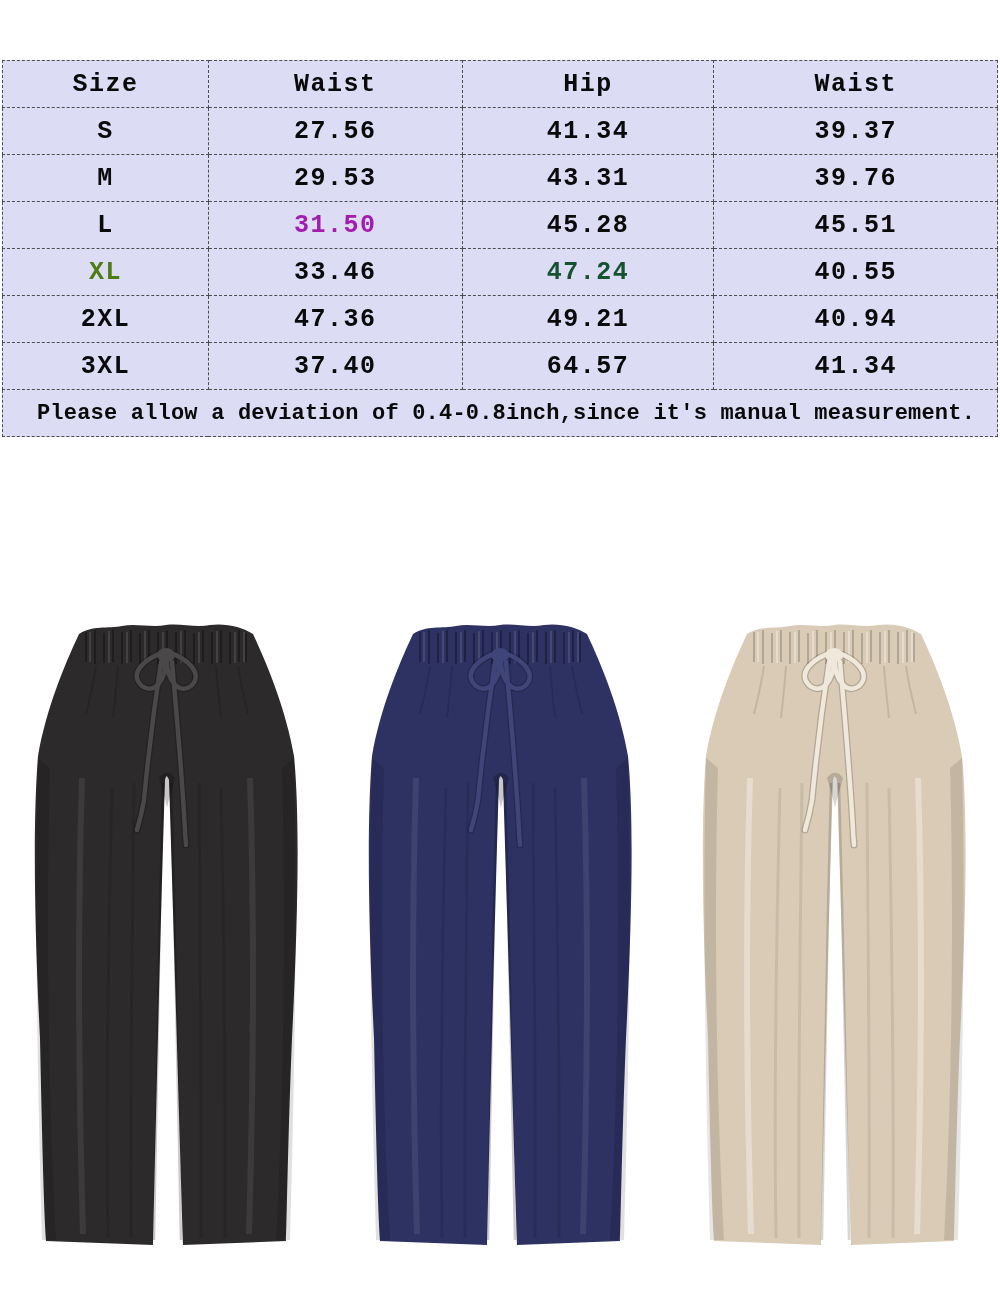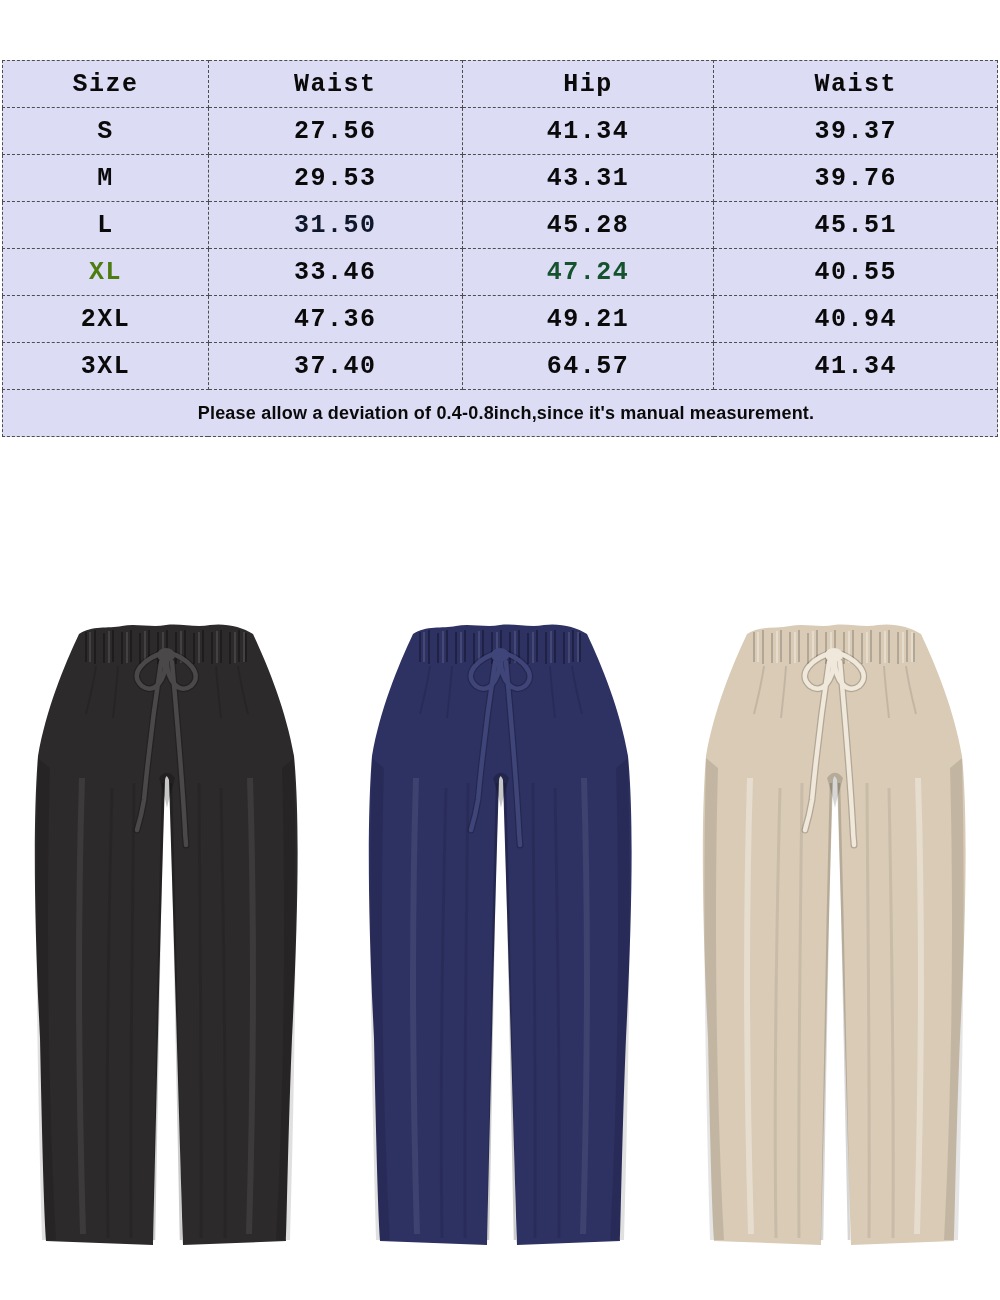--- a/index.html
+++ b/index.html
@@ -75,7 +75,7 @@
   </tr>
   <tr class="data-row">
     <td style="border-color: rgb(77, 77, 77); color: rgb(10, 10, 10);">L</td>
-    <td style="border-color: rgb(77, 77, 77); color: #0f172a; text-align: center;">31.50</td>
+    <td style="border-color: rgb(77, 77, 77); color: #a21caf; text-align: center;">31.50</td>
     <td style="border-color: rgb(77, 77, 77); color: rgb(10, 10, 10);">45.28</td>
     <td style="border-color: rgb(77, 77, 77); color: rgb(10, 10, 10);">45.51</td>
   </tr>

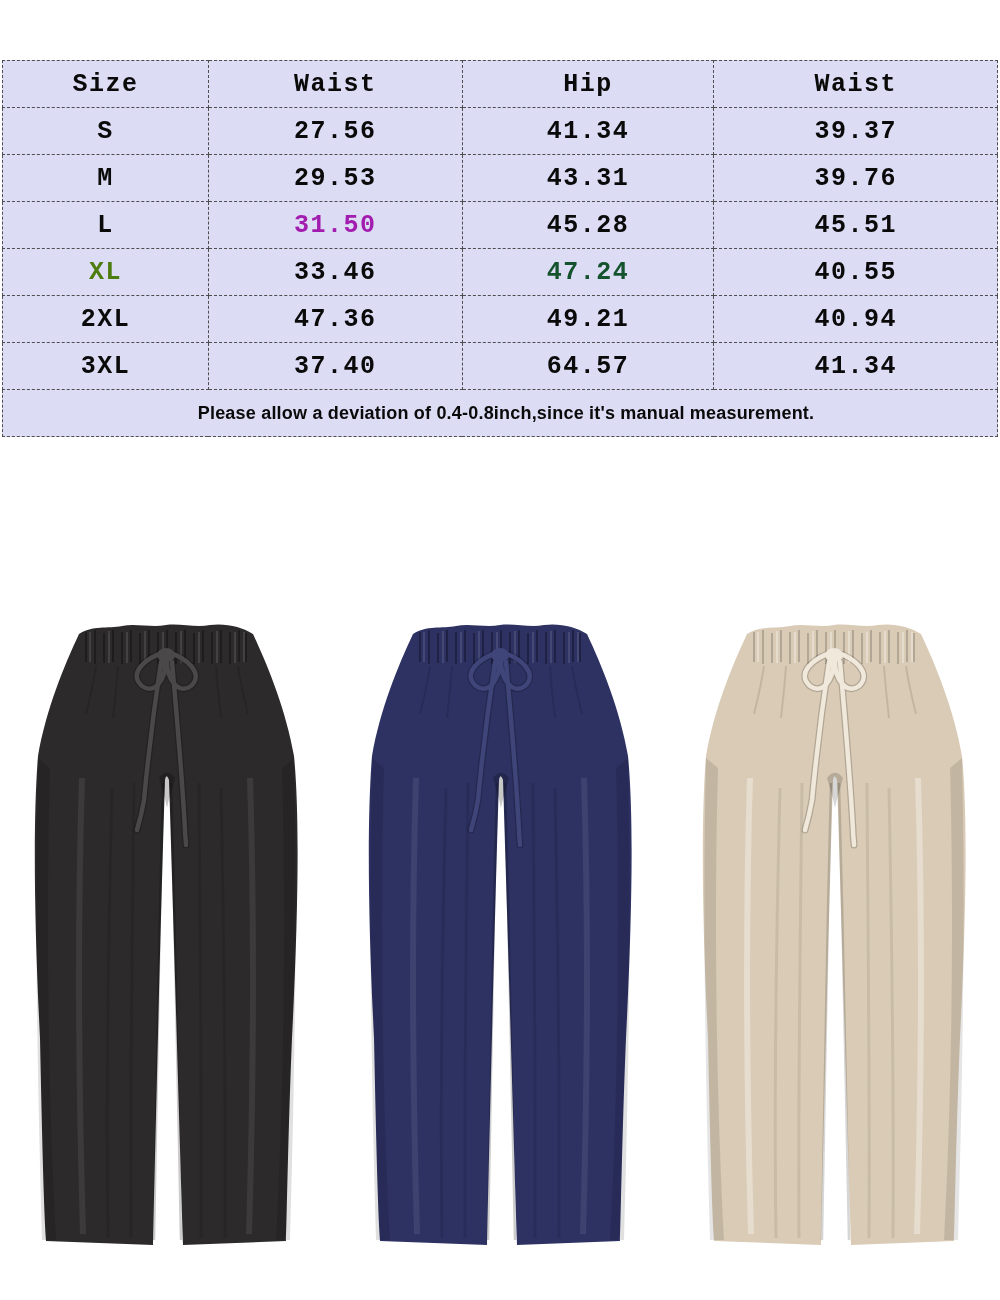--- a/index.html
+++ b/index.html
@@ -30,8 +30,8 @@
   }
   tr.note-row td{
     height:46px;
-    font-family:Liberation Sans, sans-serif;
-    font-weight:700;font-size:18px;letter-spacing:0.2px;padding-left:12px;
+    font-family:Liberation Mono, monospace;
+    font-weight:700;font-size:22px;letter-spacing:0.2px;padding-left:12px;
   }
   col.c-size{width:20.7%;} col.c-waist{width:25.5%;}
   col.c-hip{width:25.3%;}  col.c-length{width:28.5%;}

